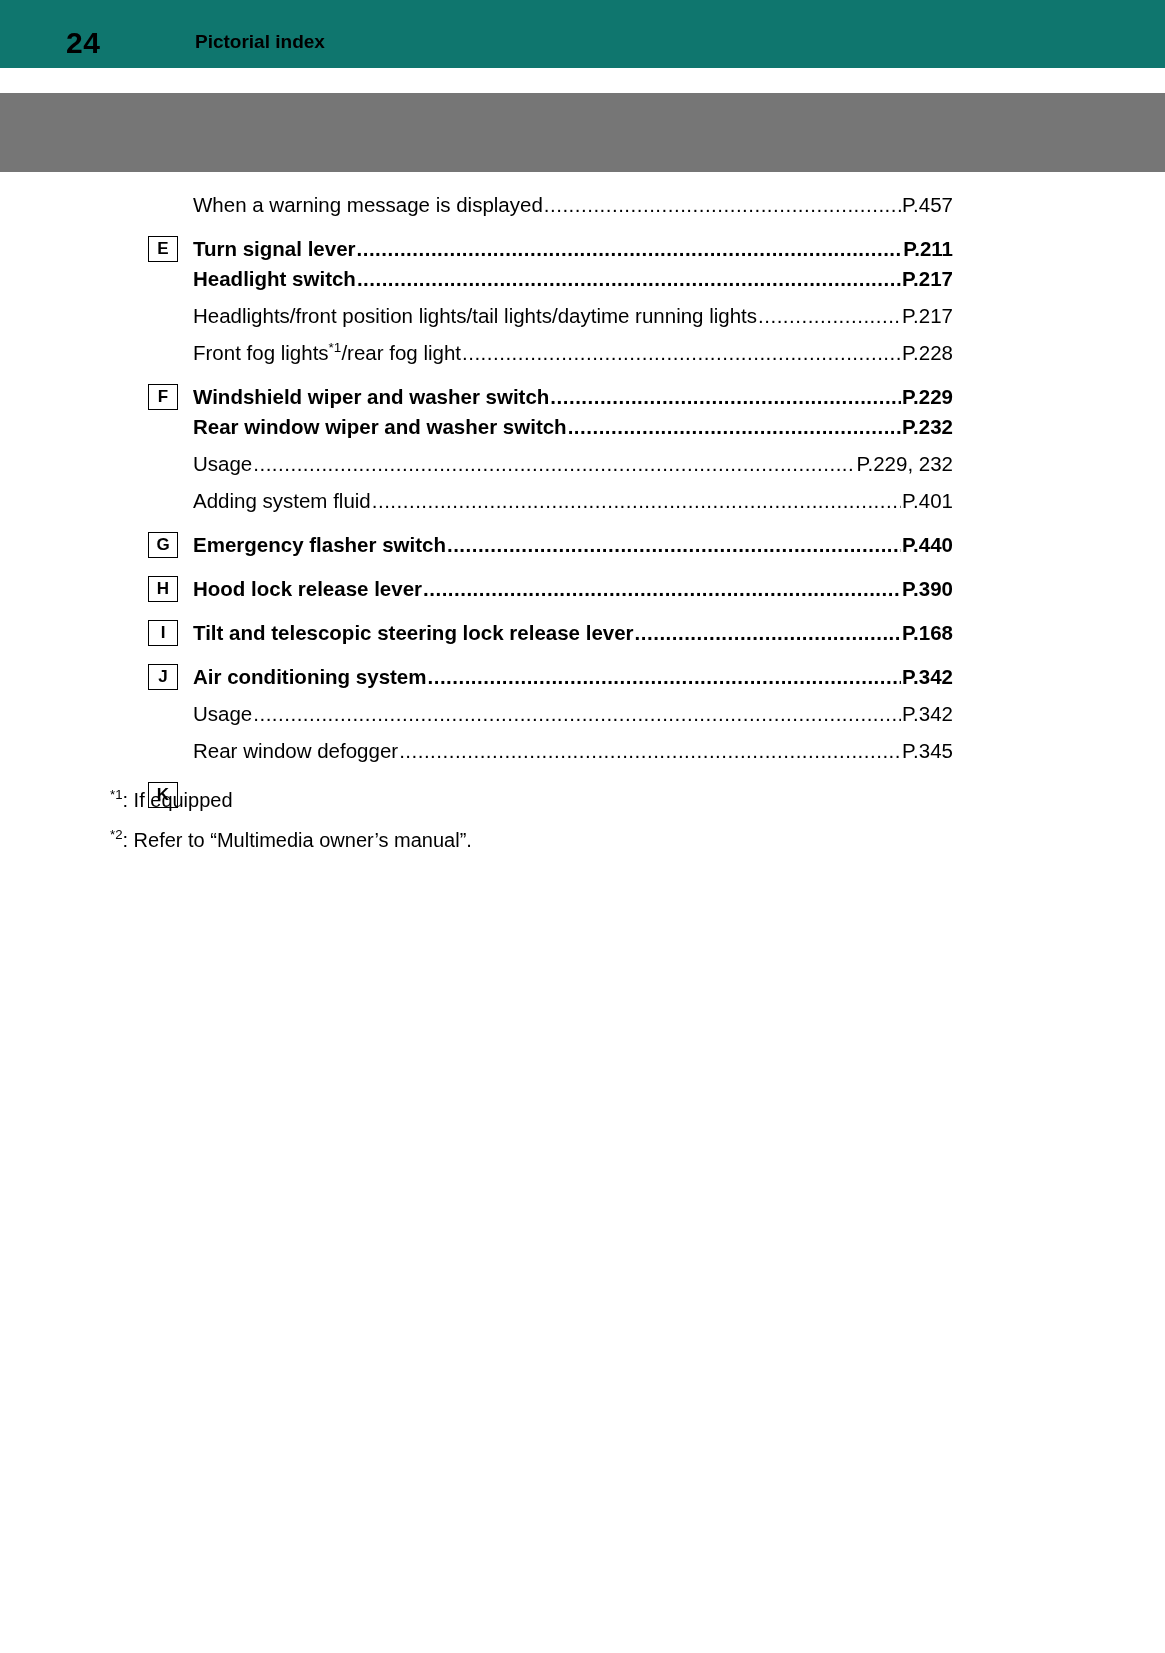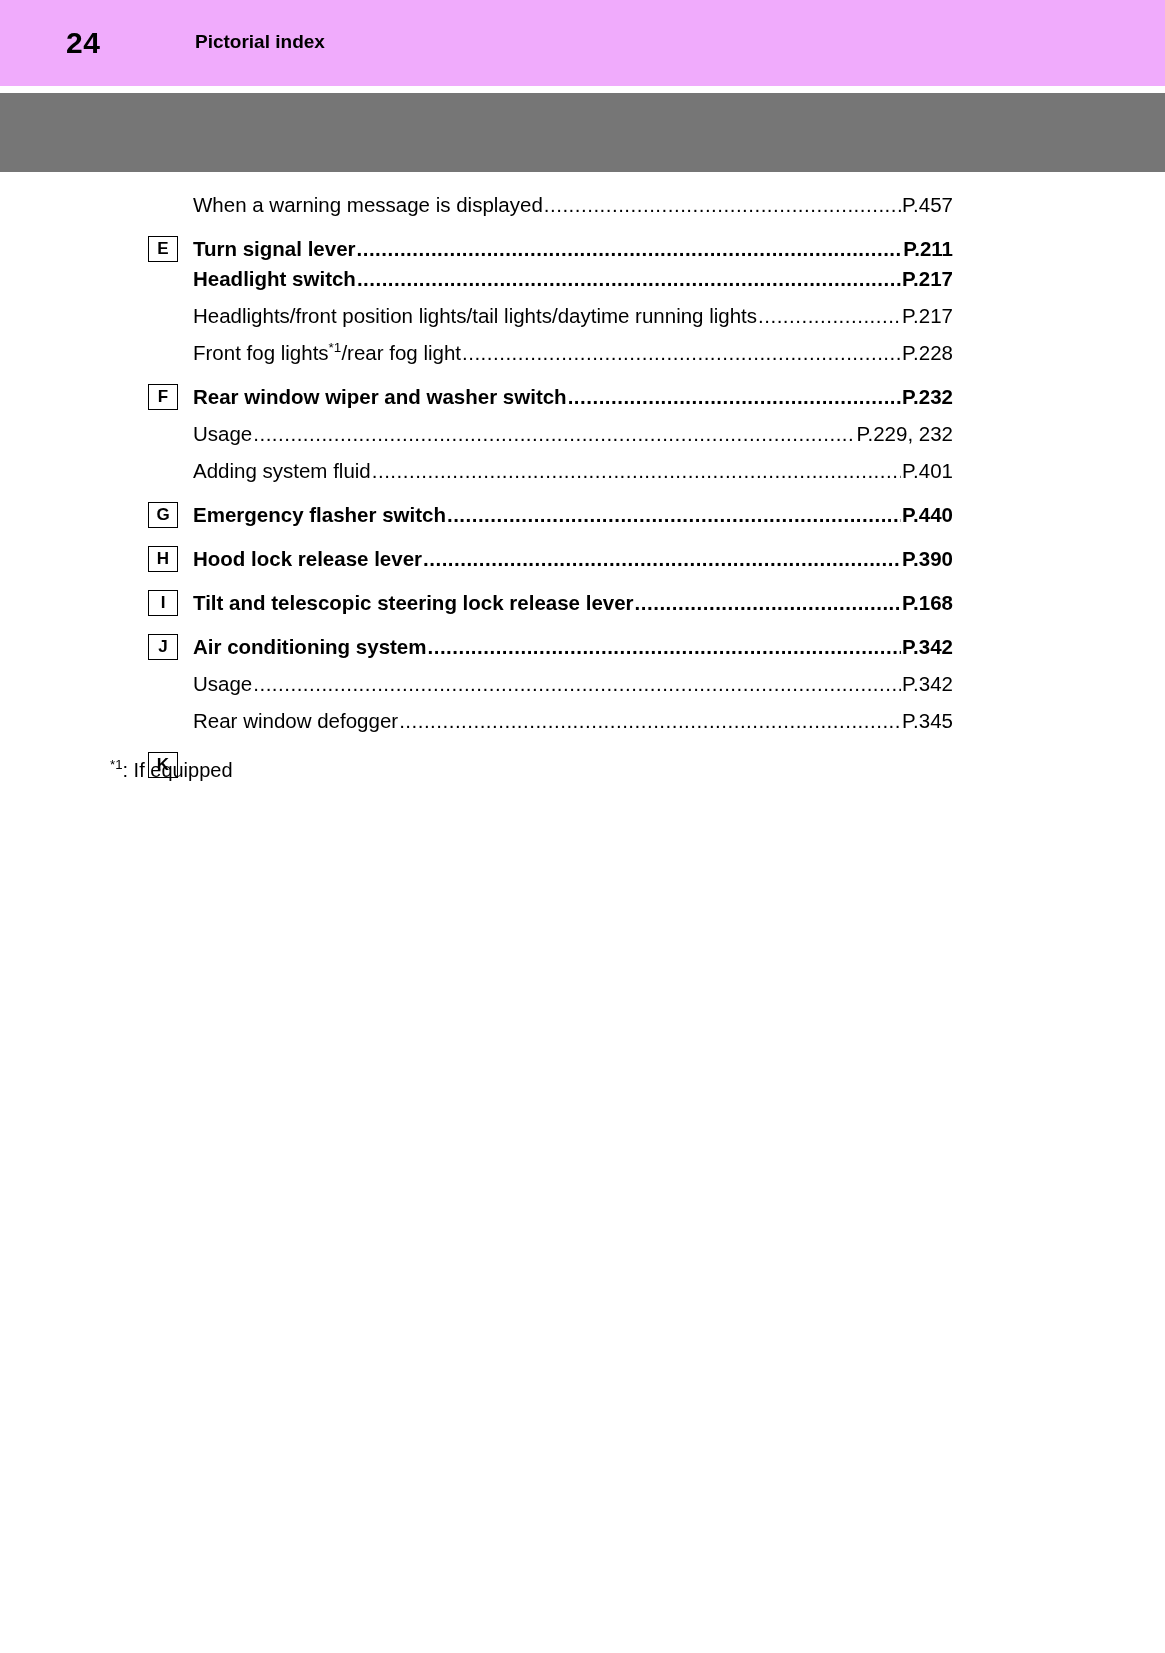--- a/index.html
+++ b/index.html
@@ -22,8 +22,8 @@
     left: 0;
     top: 0;
     width: 1165px;
-    height: 86px;
-    background: #f0abfc;
+    height: 68px;
+    background: #0f766e;
   }
   .page-number {
     position: absolute;

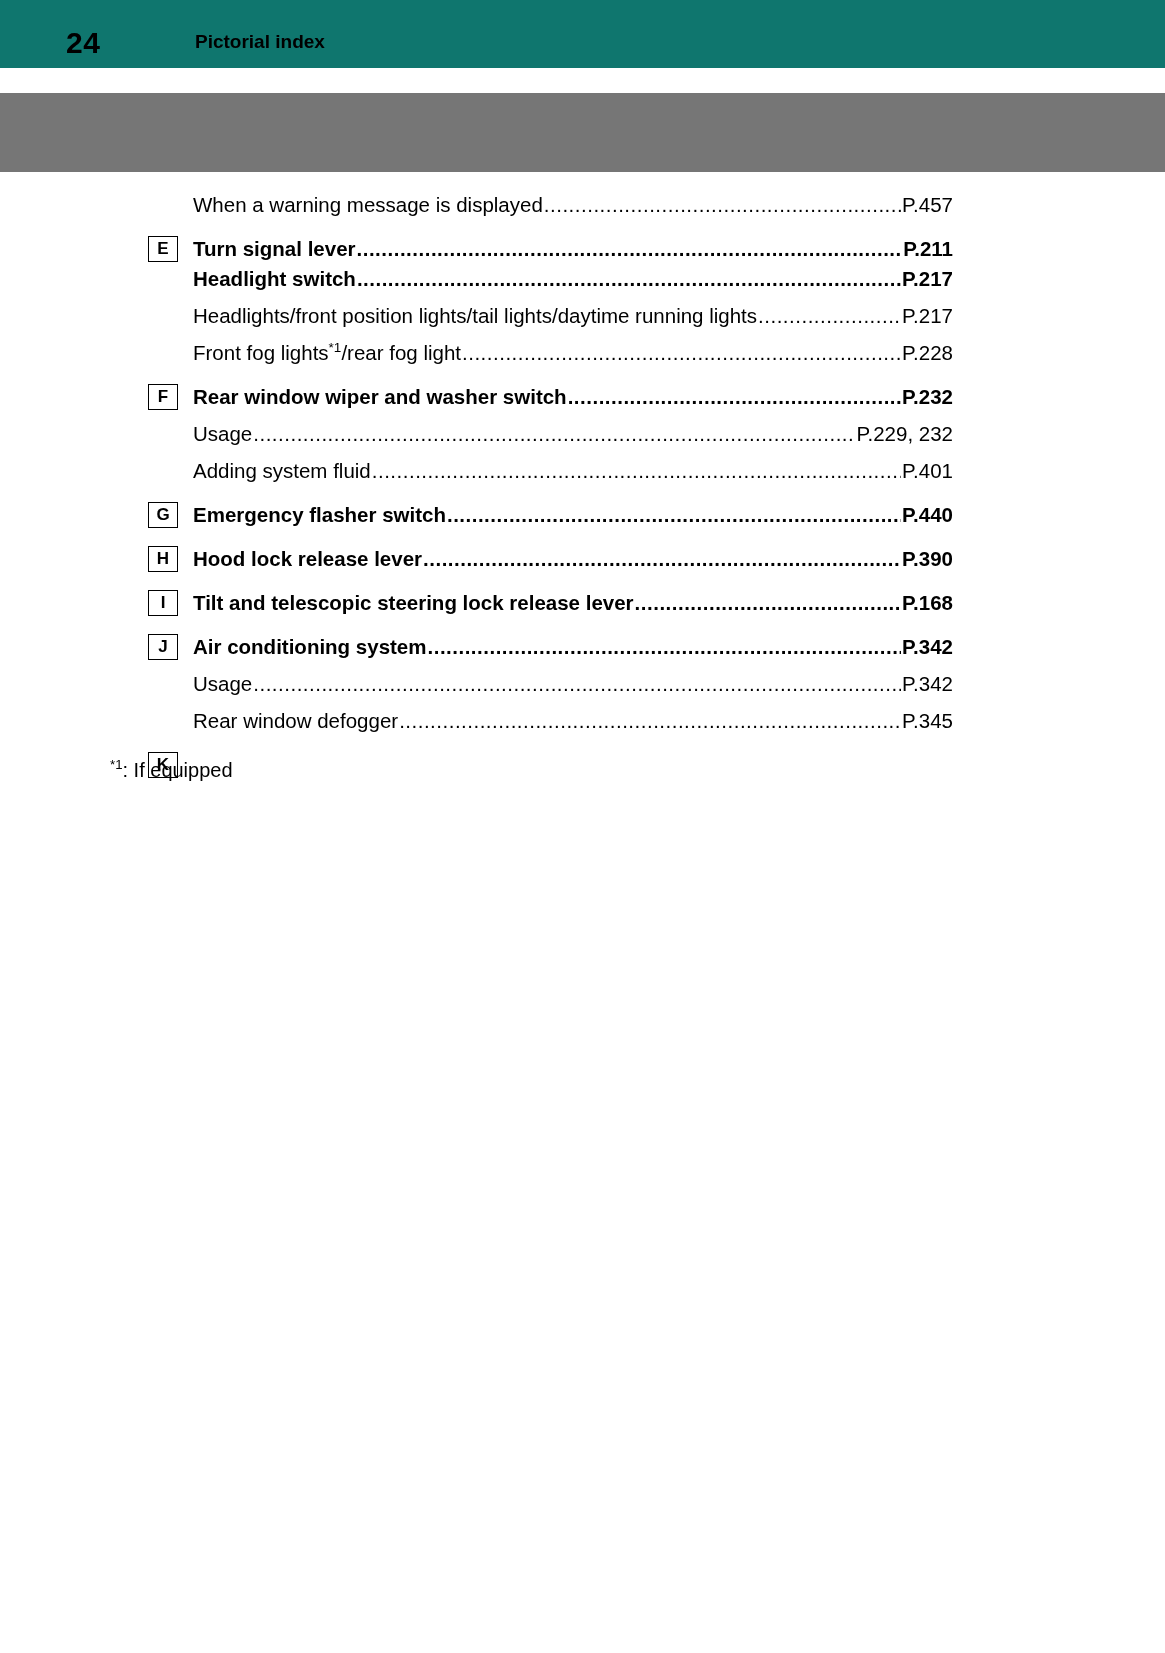--- a/index.html
+++ b/index.html
@@ -197,6 +197,11 @@
     <div class="badge">F</div>
     <div class="lines-wrap">
       <div class="line bold">
+        <span class="label">Windshield wiper and washer switch </span>
+        <span class="dots">.........................................................</span>
+        <span class="pageref">P.229</span>
+      </div>
+      <div class="line bold">
         <span class="label">Rear window wiper and washer switch </span>
         <span class="dots">......................................................</span>
         <span class="pageref">P.232</span>

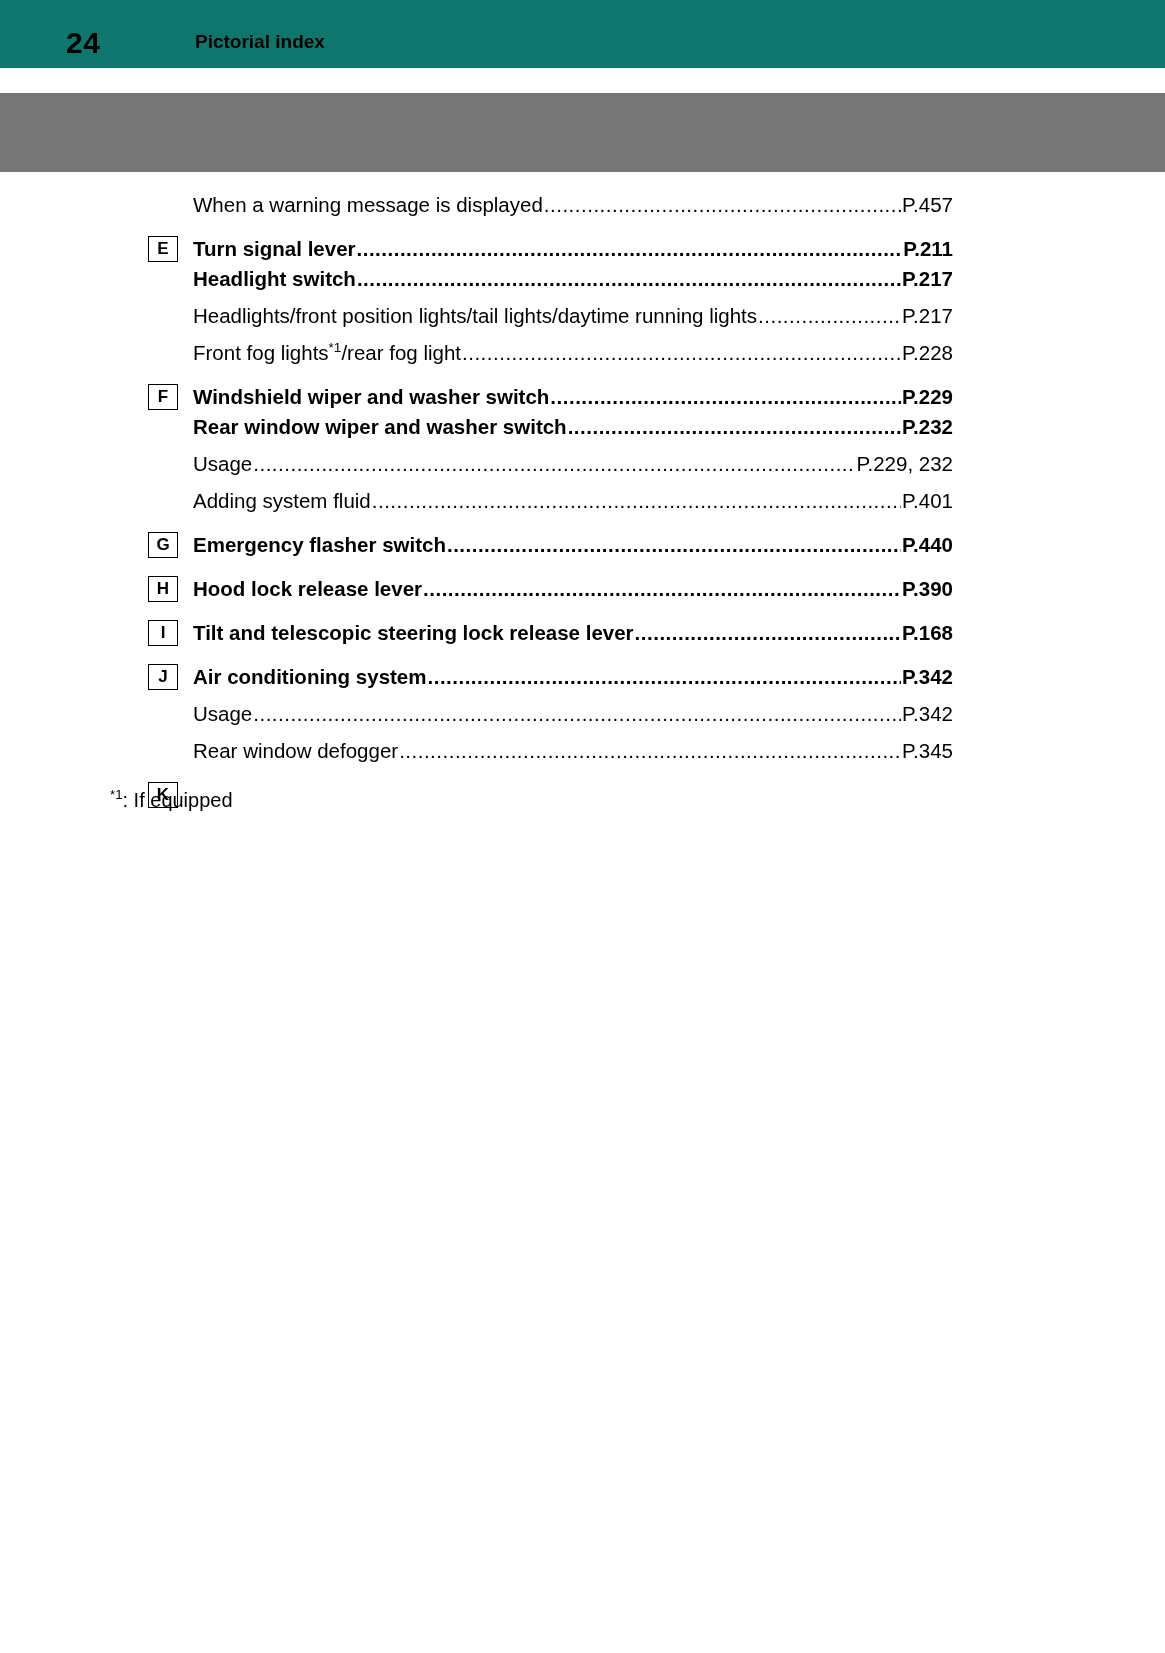--- a/index.html
+++ b/index.html
@@ -295,6 +295,9 @@
     <div class="footnote">
       <sup>*1</sup><span>: If equipped</span>
     </div>
+    <div class="footnote">
+      <sup>*2</sup><span>: Refer to “Multimedia owner’s manual”.</span>
+    </div>
   </div>
 
 </div>

